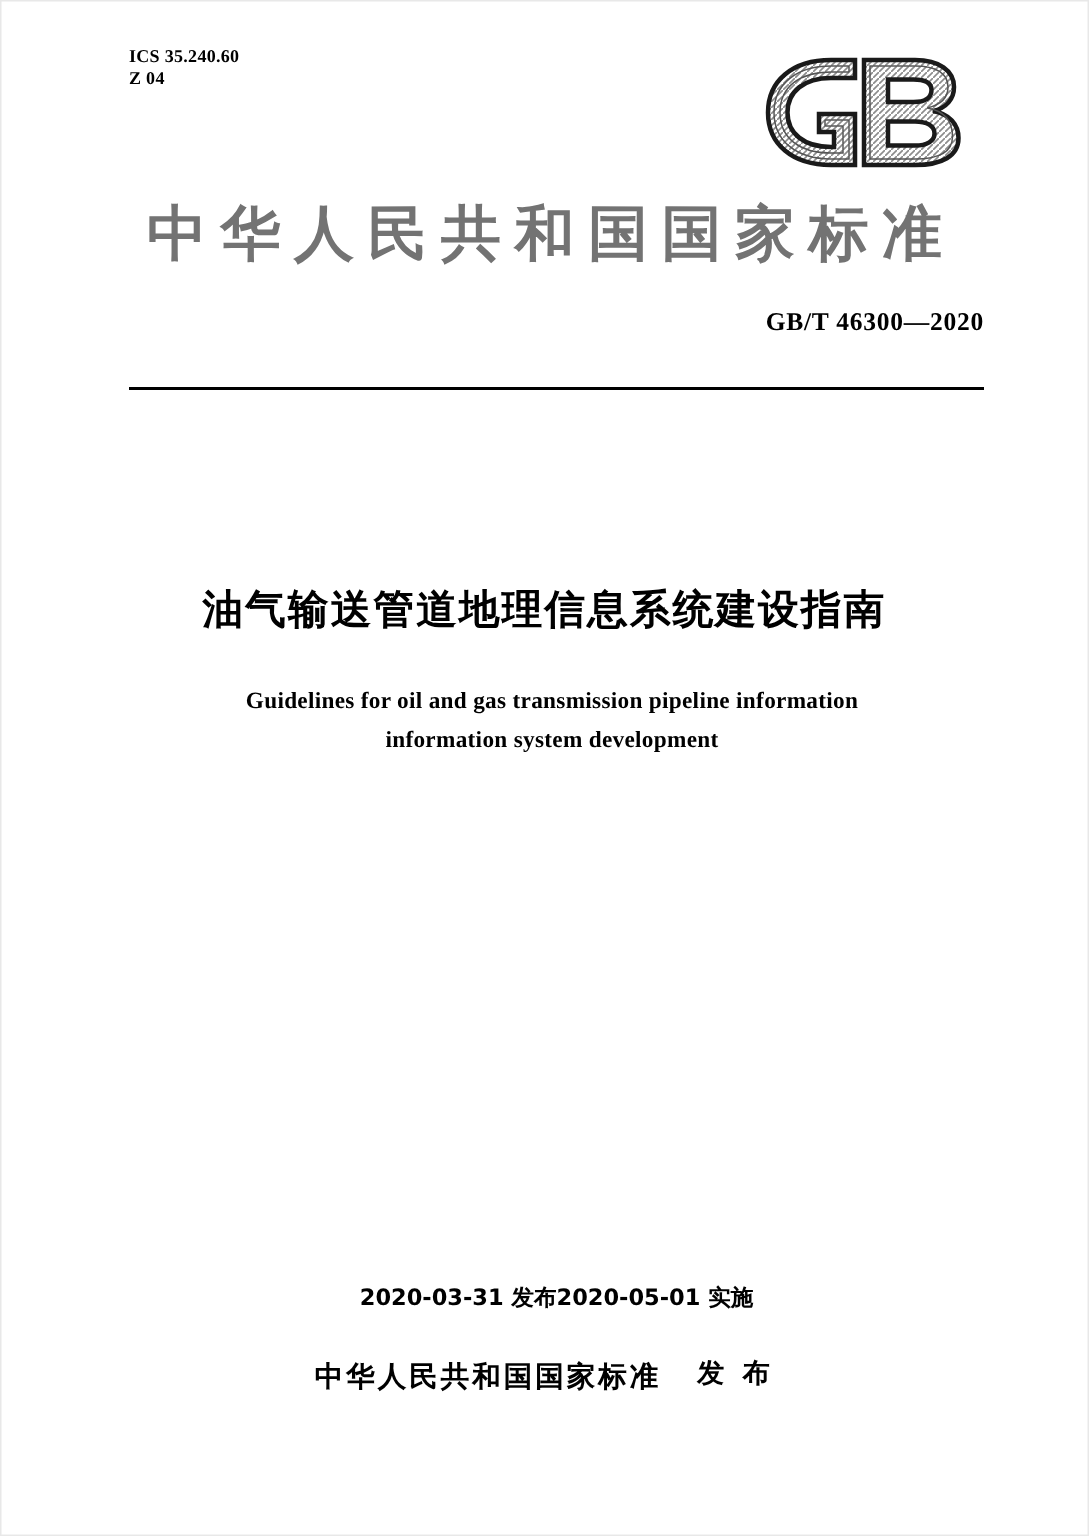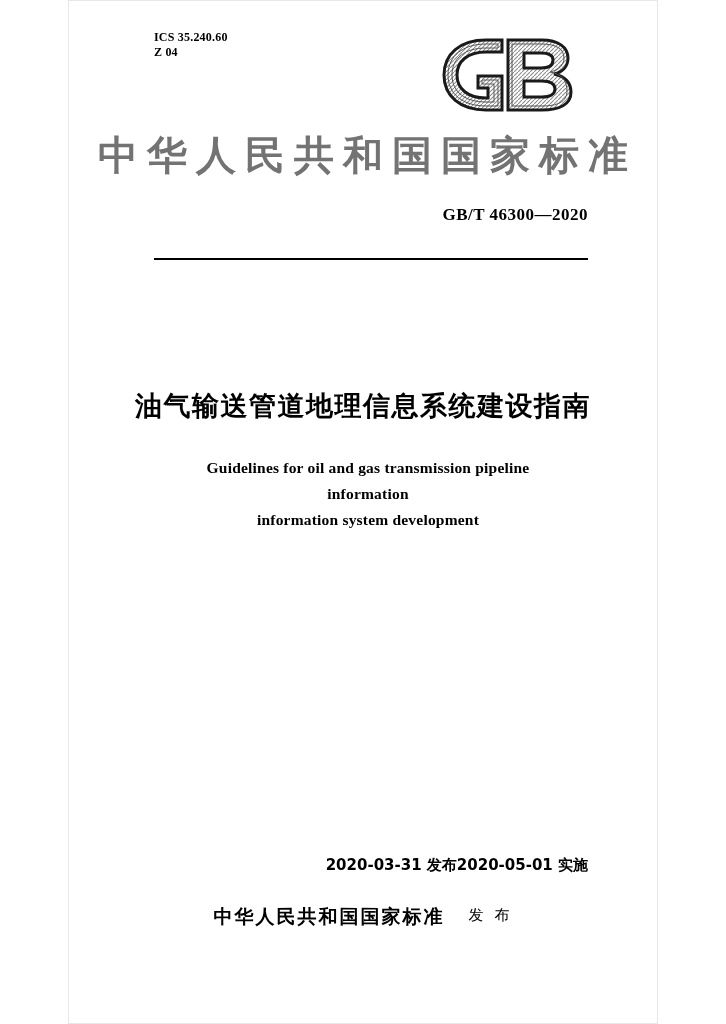--- a/index.html
+++ b/index.html
@@ -9,7 +9,7 @@
   }
   .page {
     position: relative;
-    width: 590px;
+    width: 726px;
     height: 1024px;
     background: #ffffff;
     margin: 0 auto;

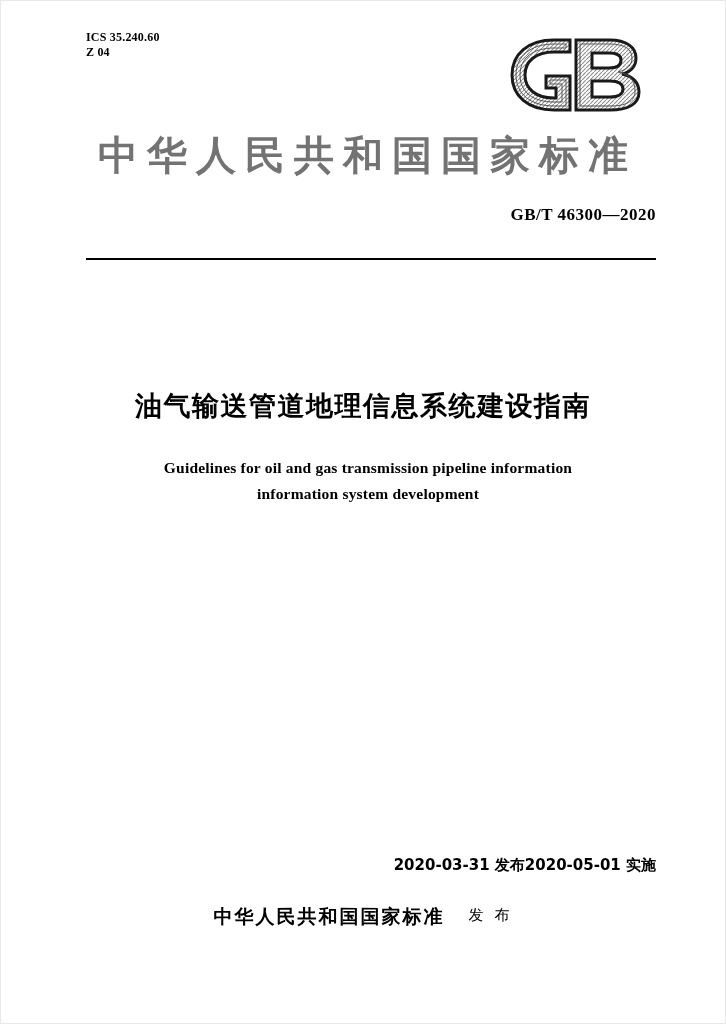--- a/index.html
+++ b/index.html
@@ -112,7 +112,7 @@
     right: 70px;
     top: 856px;
     display: flex;
-    justify-content: flex-end;
+    justify-content: center;
     align-items: baseline;
     font-family: "DejaVu Sans", "Liberation Sans", sans-serif;
     font-weight: bold;

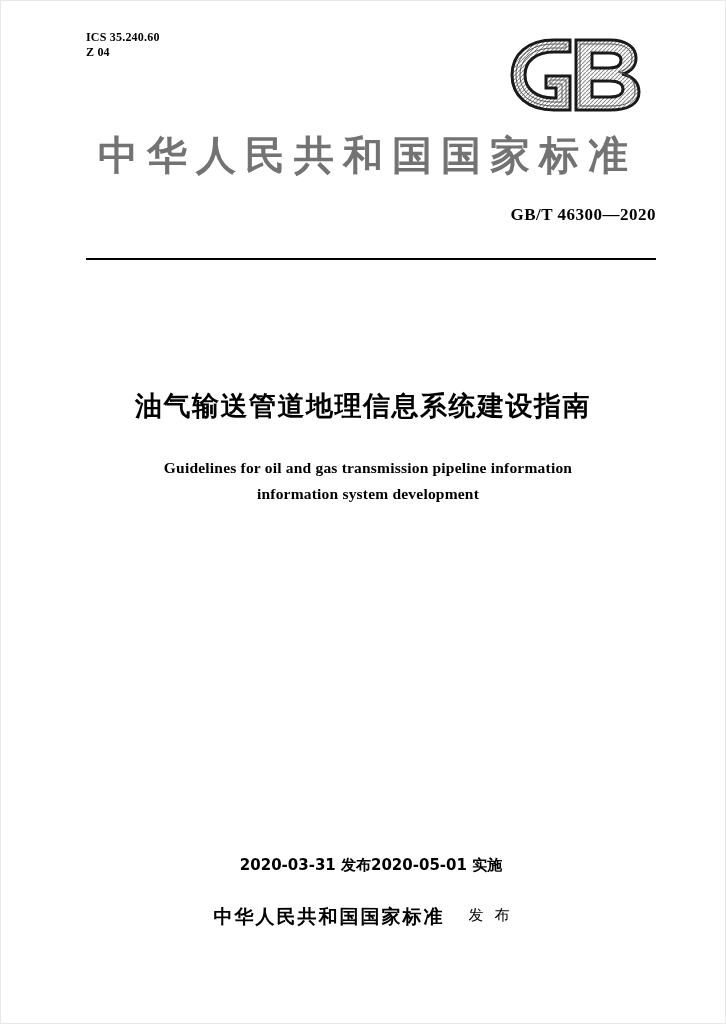--- a/index.html
+++ b/index.html
@@ -141,8 +141,8 @@
   }
   .issuer-action {
     font-family: "DejaVu Sans", "Liberation Sans", sans-serif;
-    font-weight: normal;
-    font-size: 15px;
+    font-weight: bold;
+    font-size: 18px;
     letter-spacing: 3px;
     margin-left: 24px;
     margin-bottom: 4px;

